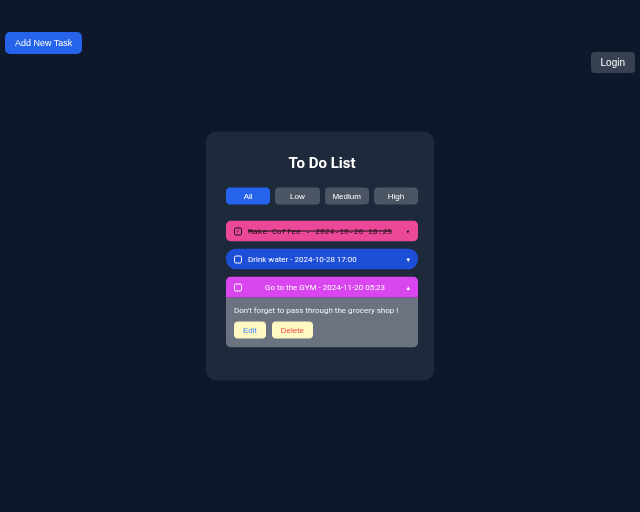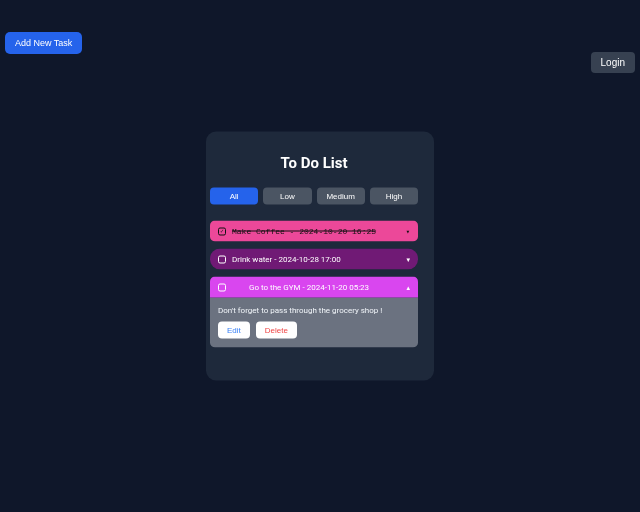--- a/index.html
+++ b/index.html
@@ -45,7 +45,7 @@
     width: 228px;
     background: #1e293b;
     border-radius: 10px;
-    padding: 22px 16px 26px 4px;
+    padding: 22px 16px 26px 20px;
   }
   .title {
     text-align: center;

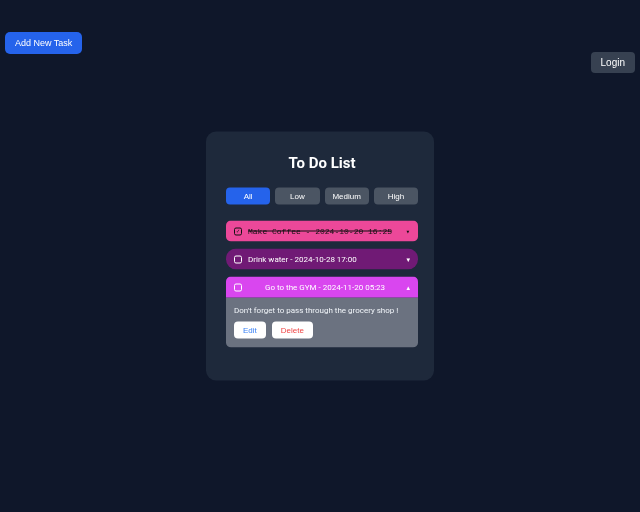--- a/index.html
+++ b/index.html
@@ -84,7 +84,7 @@
     cursor: pointer;
   }
   .task-low .task-header { background: #ec4899; color: #111; font-family: Liberation Mono, monospace; }
-  .task-medium .task-header { background: #701a75; color: #fff; border-radius: 10px; }
+  .task-medium .task-header { background: #1d4ed8; color: #fff; border-radius: 10px; }
   .task-high .task-header { background: #d946ef; color: #fff; gap: 17px; }
   .checkbox {
     width: 8px;

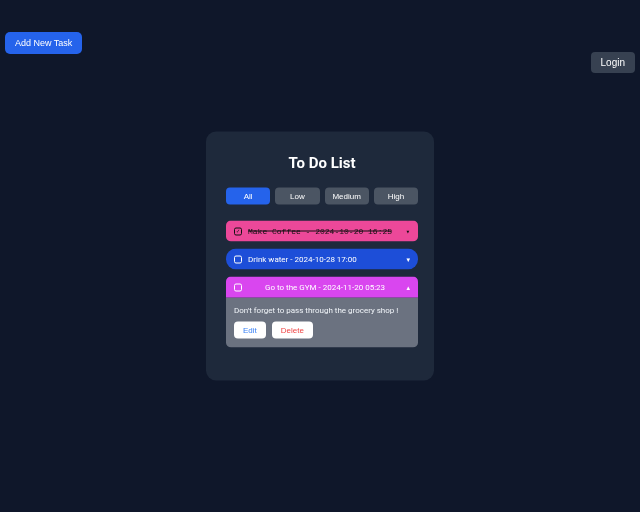--- a/index.html
+++ b/index.html
@@ -122,7 +122,7 @@
     padding: 4px 9px;
     font-size: 8px;
     cursor: pointer;
-    background: #ffffff;
+    background: #fef9c3;
   }
   .edit-btn { color: #3b82f6; }
   .delete-btn { color: #ef4444; }

